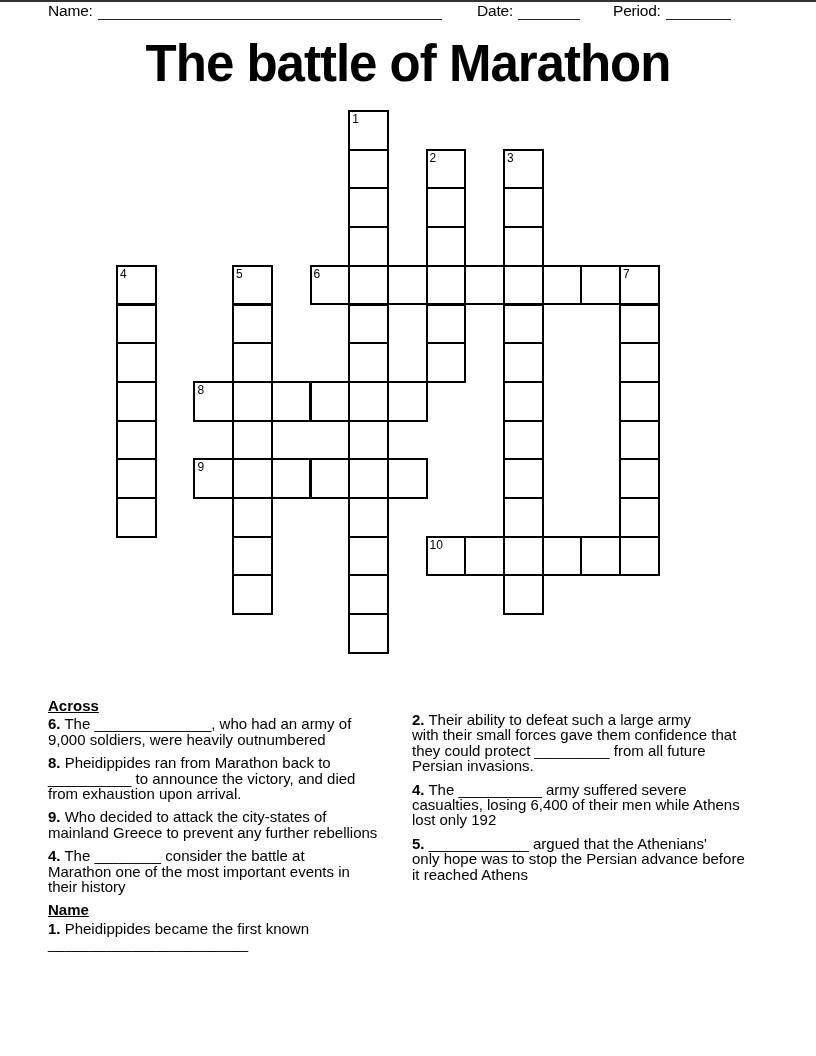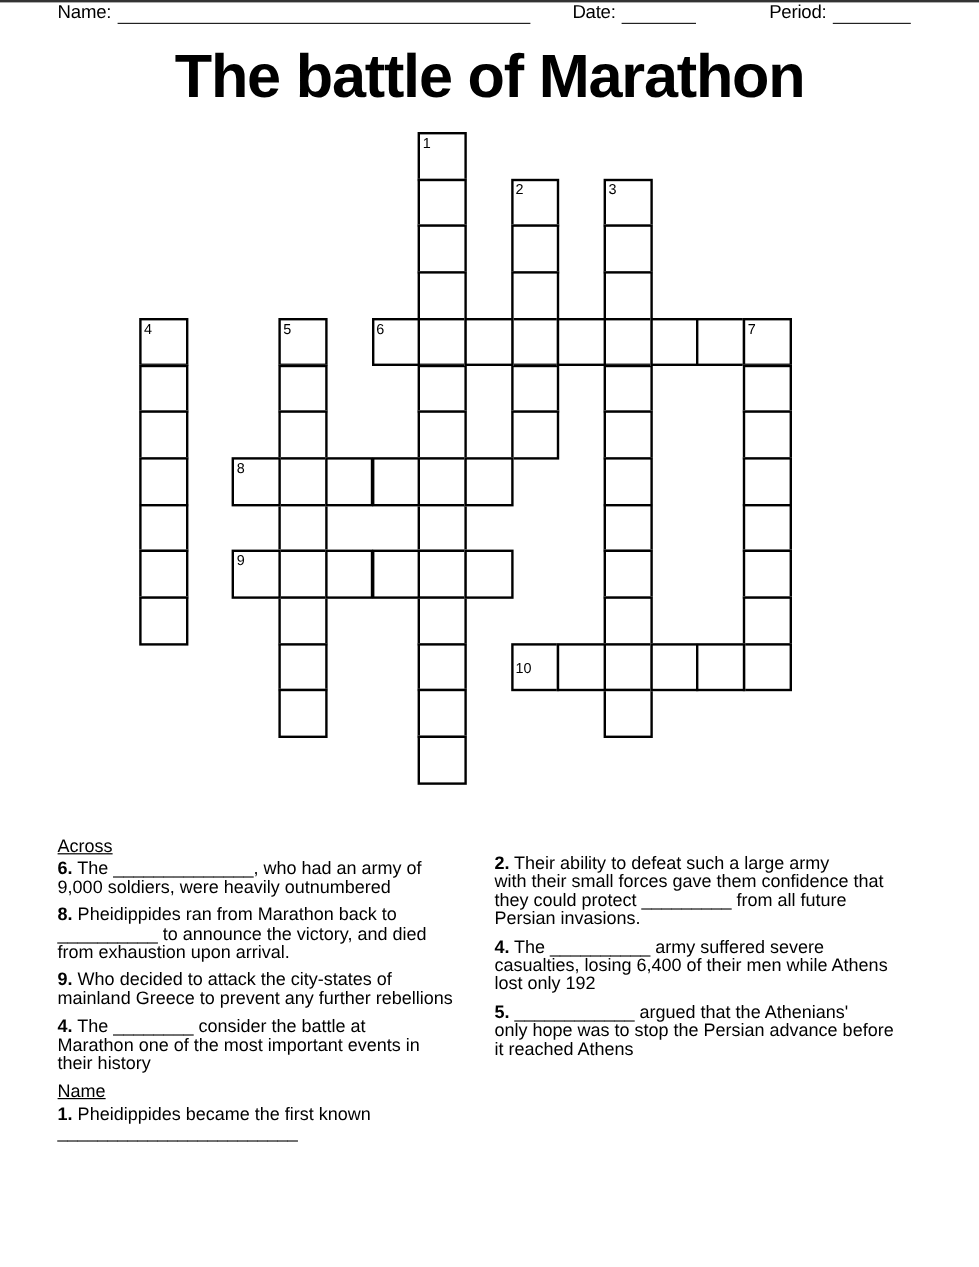--- a/index.html
+++ b/index.html
@@ -43,7 +43,7 @@
   #g-name .hline { width: 344px; }
   #g-date { left: 477px; }
   #g-date .hline { width: 62px; }
-  #g-period { left: 641px; text-align: right; }
+  #g-period { left: 613px; text-align: right; }
   #g-period .hline { width: 65px; }
   
   #title {

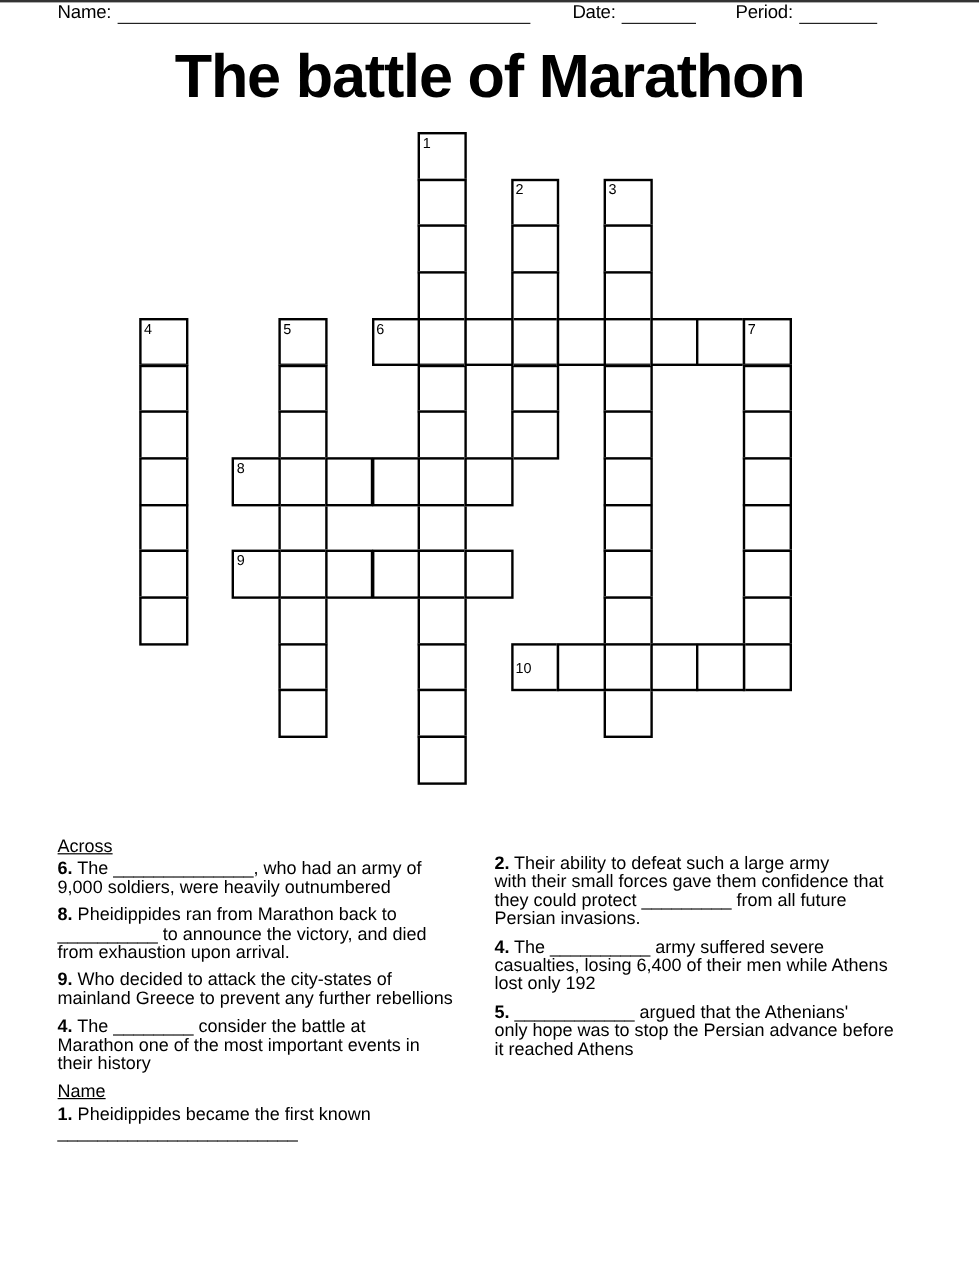--- a/index.html
+++ b/index.html
@@ -188,7 +188,7 @@
       <div class="cellnum" style="left: 623.1px; top: 267.8px;">7</div>
       <div class="cellnum" style="left: 197.4px; top: 383.9px;">8</div>
       <div class="cellnum" style="left: 197.4px; top: 461.3px;">9</div>
-      <div class="cellnum" style="left: 429.6px; top: 538.7px; margin-top: 12px;">10</div>
+      <div class="cellnum" style="left: 429.6px; top: 538.7px;">10</div>
     </div>
 
   <div class="clues">

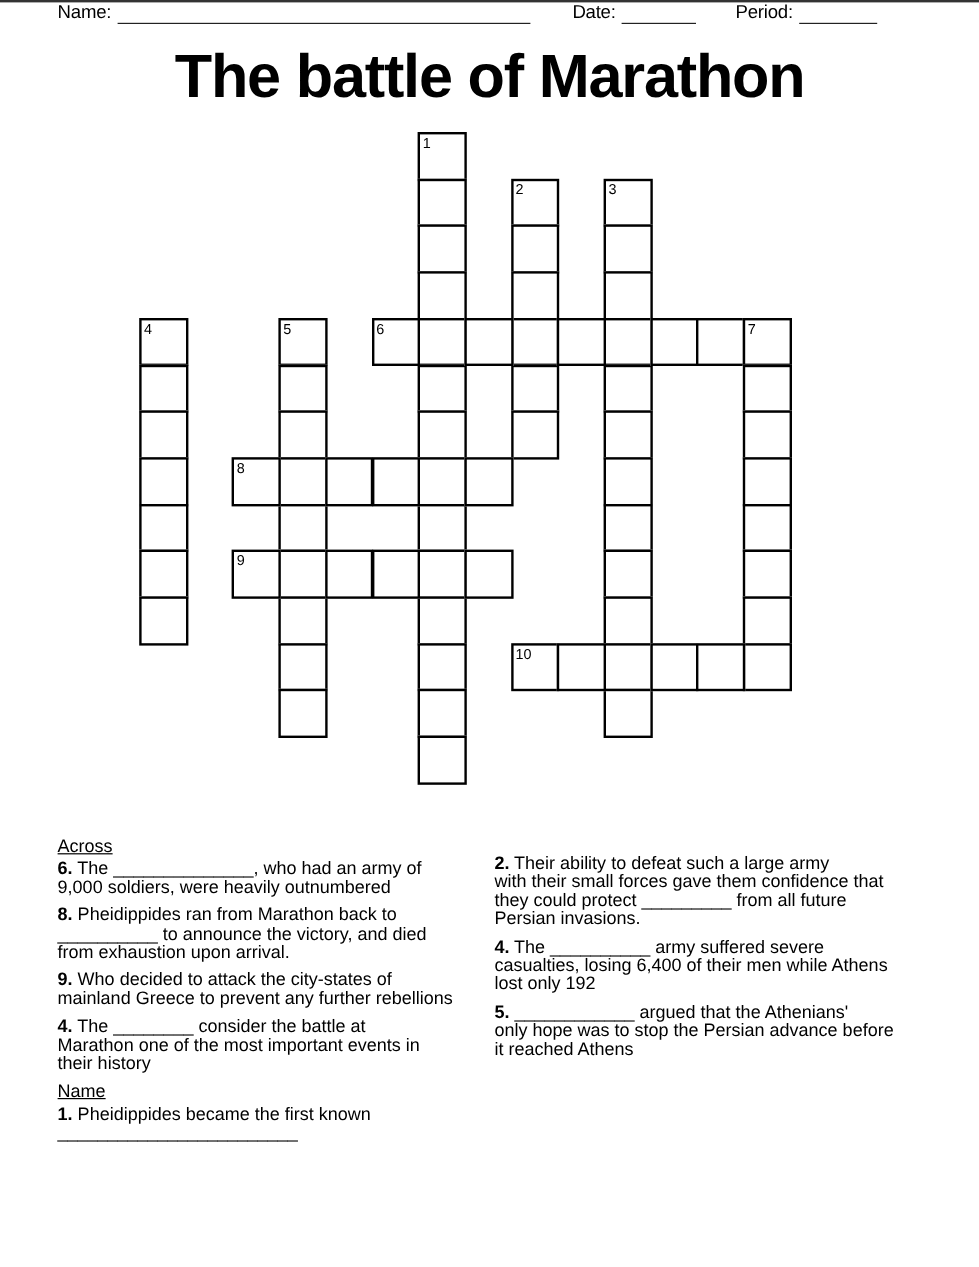--- a/index.html
+++ b/index.html
@@ -77,7 +77,7 @@
   #clues-left  { left: 48px;  top: 698px; width: 358px; }
   #clues-right { left: 412px; top: 712px; width: 398px; }
   .clue-heading {
-    font-weight: normal;
+    font-weight: bold;
     text-decoration: underline;
     margin-bottom: 3px;
   }

